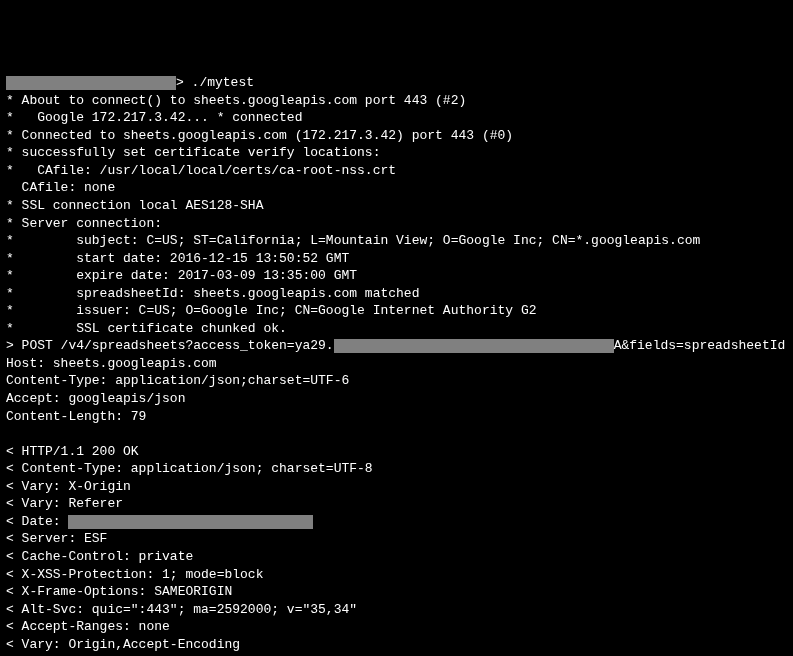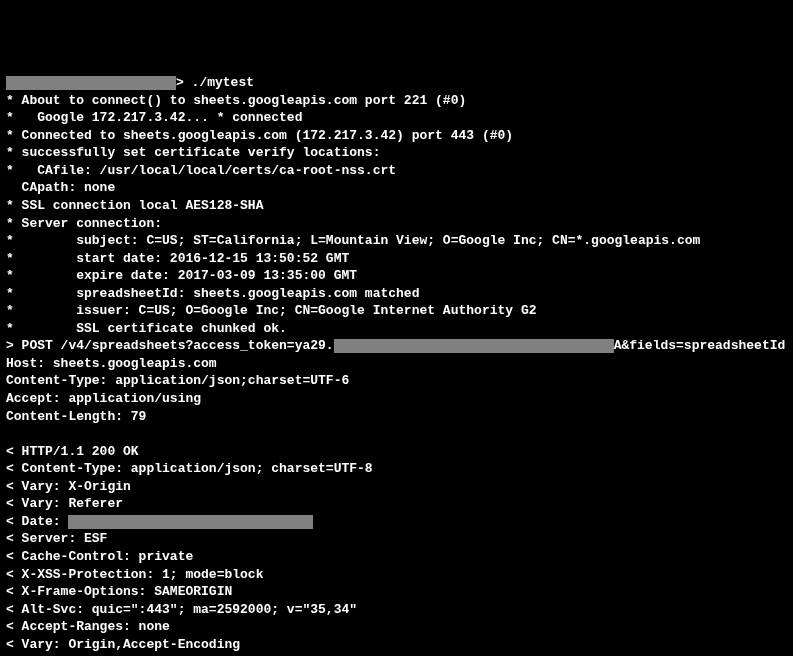--- a/index.html
+++ b/index.html
@@ -21,7 +21,6 @@
     }
     .line {
       white-space: pre;
-      font-weight: bold;
     }
     .prompt-redacted {
       background-color: #808080;

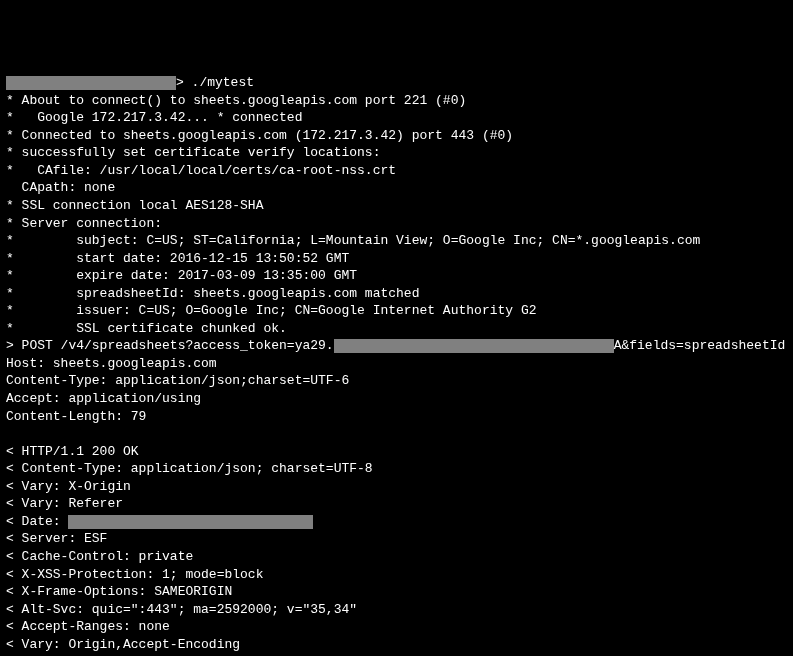--- a/index.html
+++ b/index.html
@@ -50,7 +50,7 @@
 
 
 <div><span class="line"><span class="prompt-redacted"></span><span>&gt; ./mytest</span></span>
-<span class="line">* About to connect() to sheets.googleapis.com port 221 (#0)</span>
+<span class="line">* About to connect() to sheets.googleapis.com port 443 (#2)</span>
 <span class="line">*   Google 172.217.3.42... * connected</span>
 <span class="line">* Connected to sheets.googleapis.com (172.217.3.42) port 443 (#0)</span>
 <span class="line">* successfully set certificate verify locations:</span>

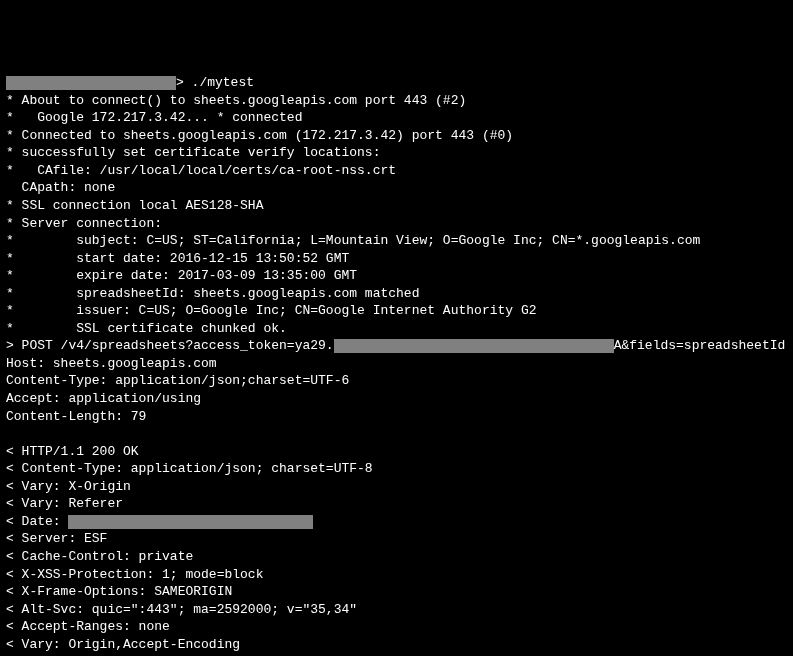--- a/index.html
+++ b/index.html
@@ -55,7 +55,7 @@
 <span class="line">* Connected to sheets.googleapis.com (172.217.3.42) port 443 (#0)</span>
 <span class="line">* successfully set certificate verify locations:</span>
 <span class="line">*   CAfile: /usr/local/local/certs/ca-root-nss.crt</span>
-<span class="line">  CApath: none</span>
+<span class="line">  CAfile: none</span>
 <span class="line">* SSL connection local AES128-SHA</span>
 <span class="line">* Server connection:</span>
 <span class="line">*        subject: C=US; ST=California; L=Mountain View; O=Google Inc; CN=*.googleapis.com</span>

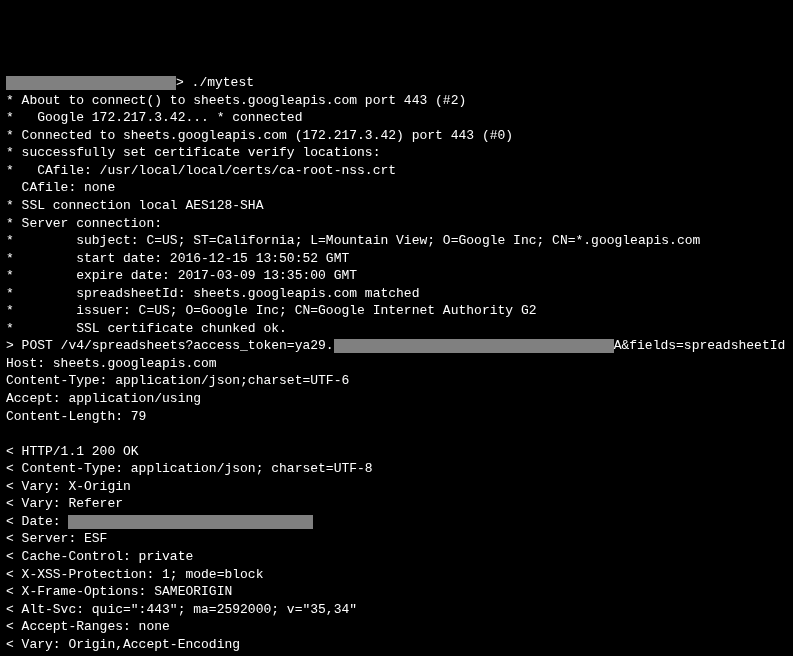--- a/index.html
+++ b/index.html
@@ -67,7 +67,7 @@
 <span class="line"><span>&gt; POST /v4/spreadsheets?access_token=ya29.</span><span class="token-redacted"></span><span>A&amp;fields=spreadsheetId HTTP/1.1</span></span>
 <span class="line">Host: sheets.googleapis.com</span>
 <span class="line">Content-Type: application/json;charset=UTF-6</span>
-<span class="line">Accept: application/using</span>
+<span class="line">Accept: googleapis/json</span>
 <span class="line">Content-Length: 79</span>
 <span class="line"> </span>
 <span class="line">&lt; HTTP/1.1 200 OK</span>

